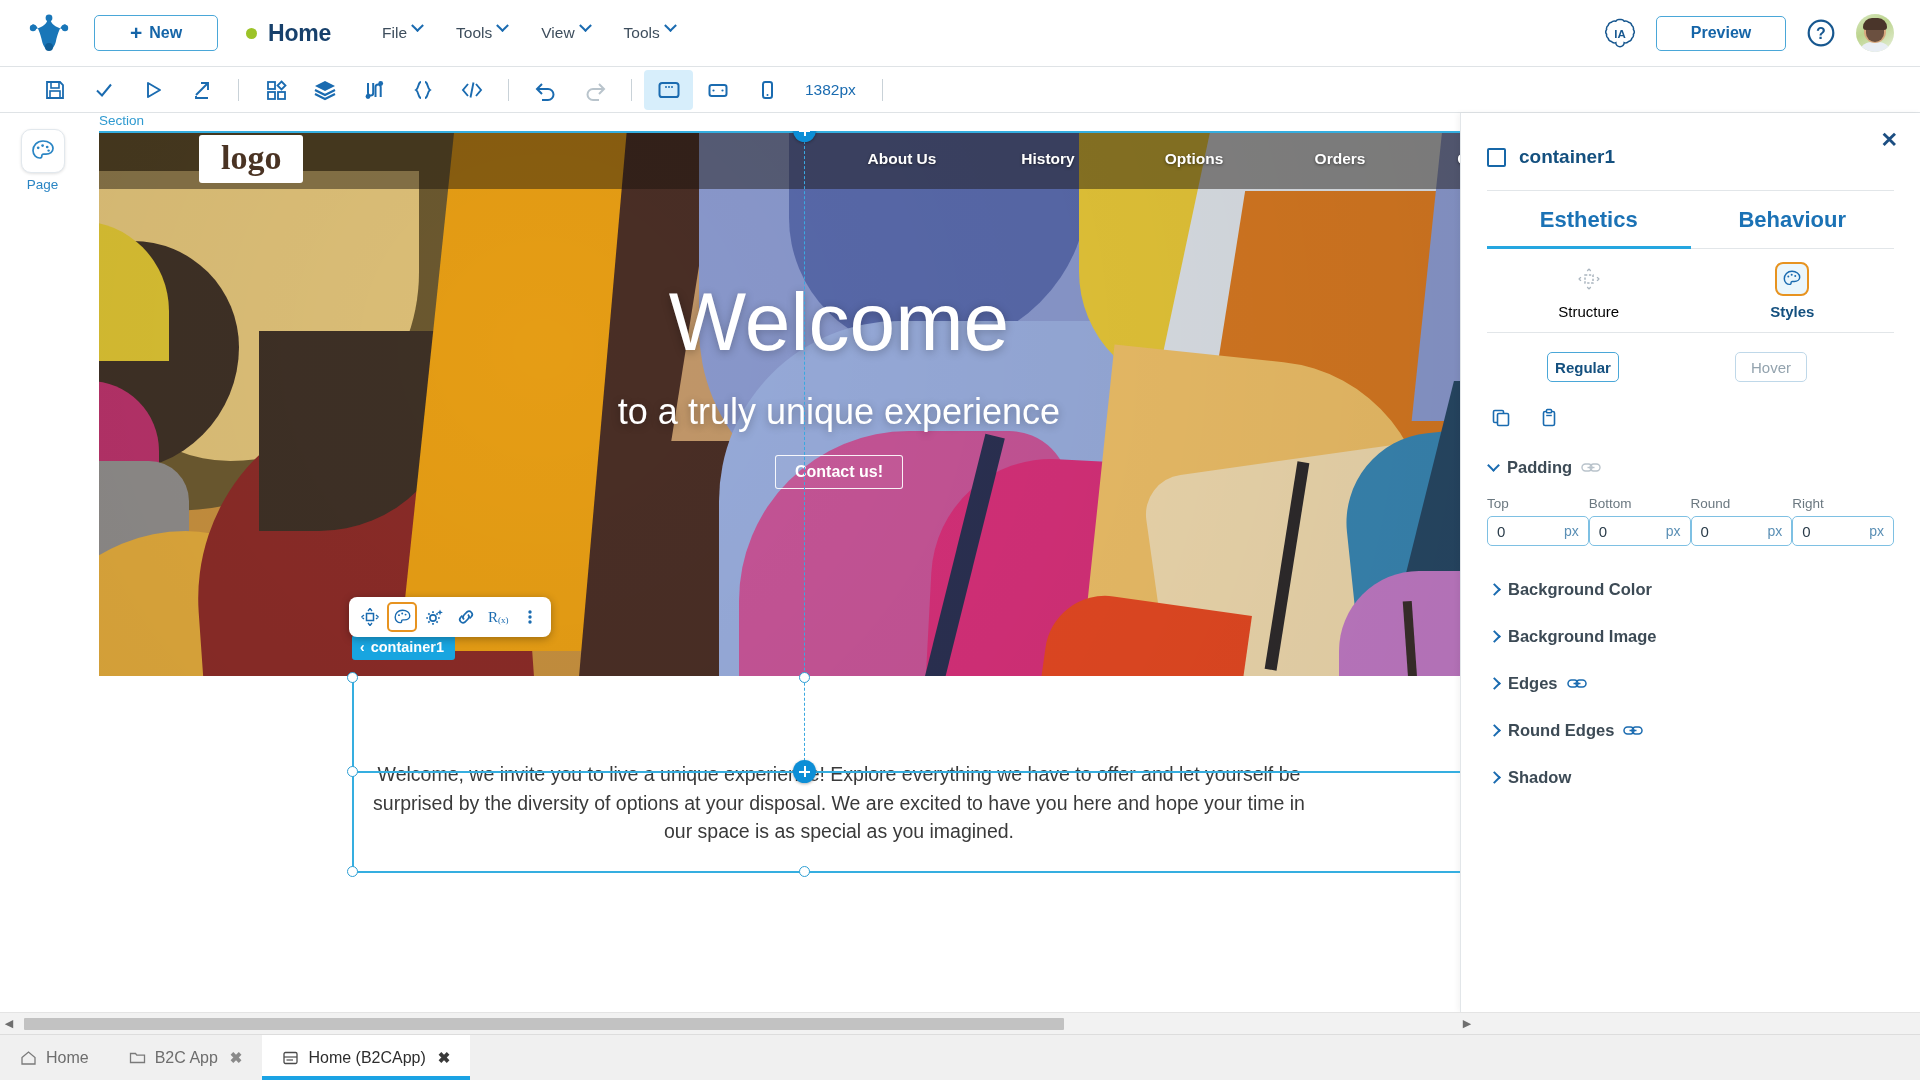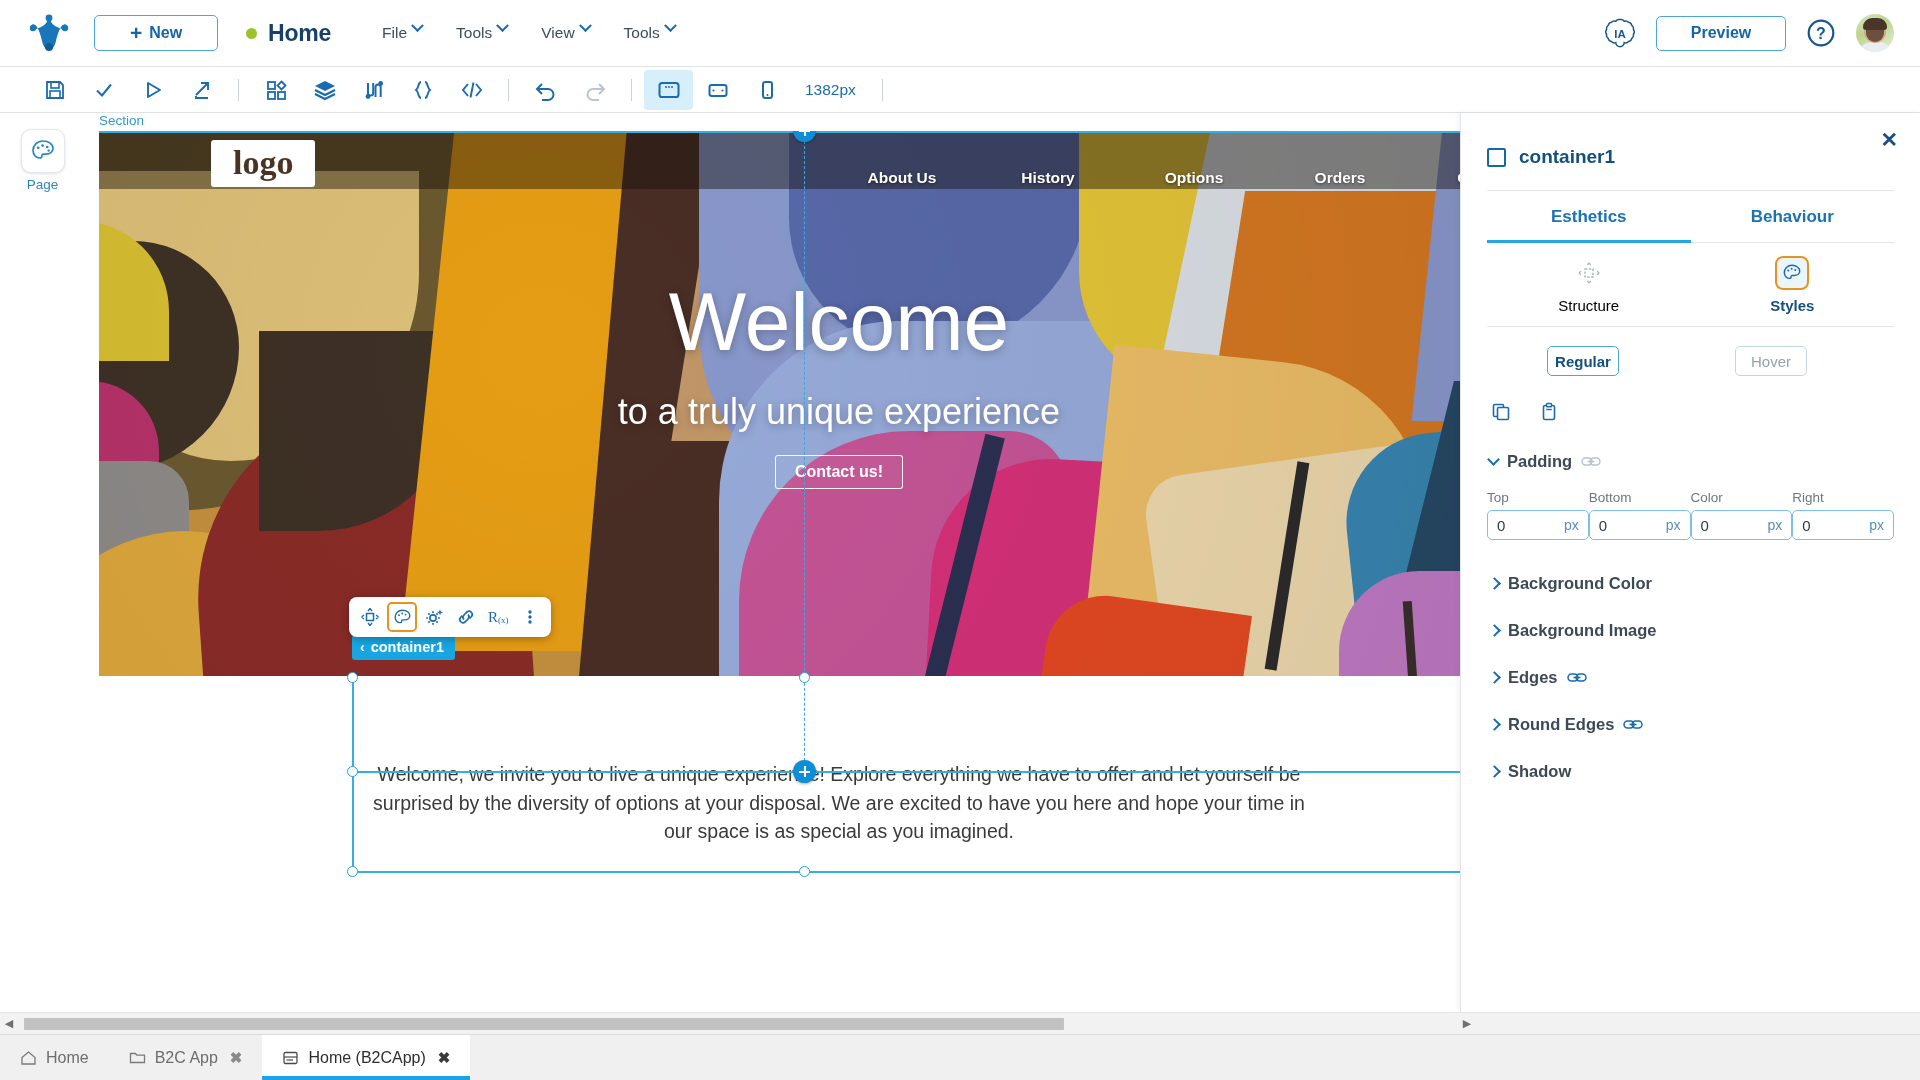--- a/index.html
+++ b/index.html
@@ -108,8 +108,8 @@
     background:rgba(25,18,12,0.45);
   }
   .sitenav {
-    position:absolute; top:0; left:12px; right:0; height:56px;
-    display:flex; align-items:flex-end; z-index:6;
+    position:absolute; top:0; left:0; right:0; height:56px;
+    display:flex; align-items:center; z-index:6;
   }
   .sitelogo {
     margin-left:100px; background:#fff; color:#4a3323;

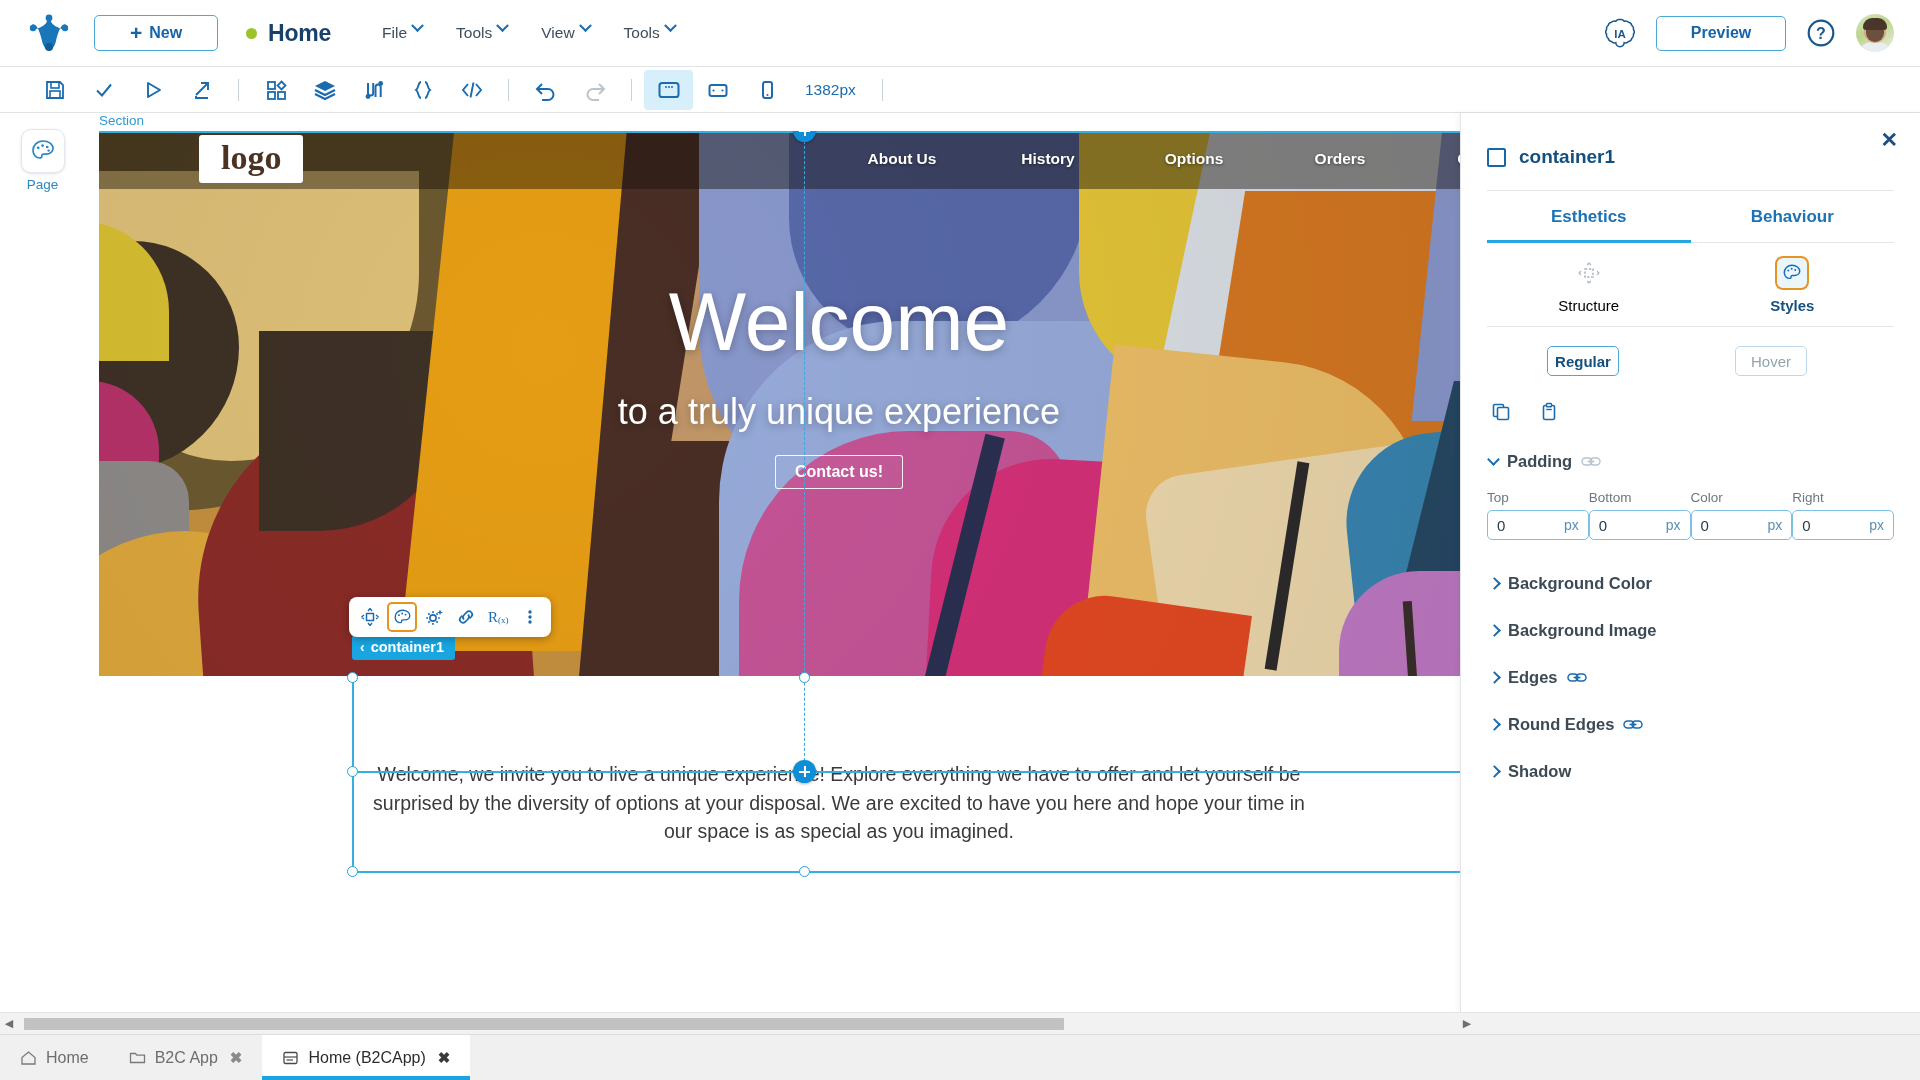--- a/index.html
+++ b/index.html
@@ -199,7 +199,7 @@
   .rp-tabs { display:flex; }
   .rp-tab {
     flex:1; text-align:center; padding:16px 0 13px;
-    font-size:17px; font-weight:bold; color:#1b72b5; cursor:pointer;
+    font-size:22px; font-weight:bold; color:#1b72b5; cursor:pointer;
     border-bottom:1px solid #e2e6e9;
   }
   .rp-tab.active { border-bottom:3px solid #25a6e0; }

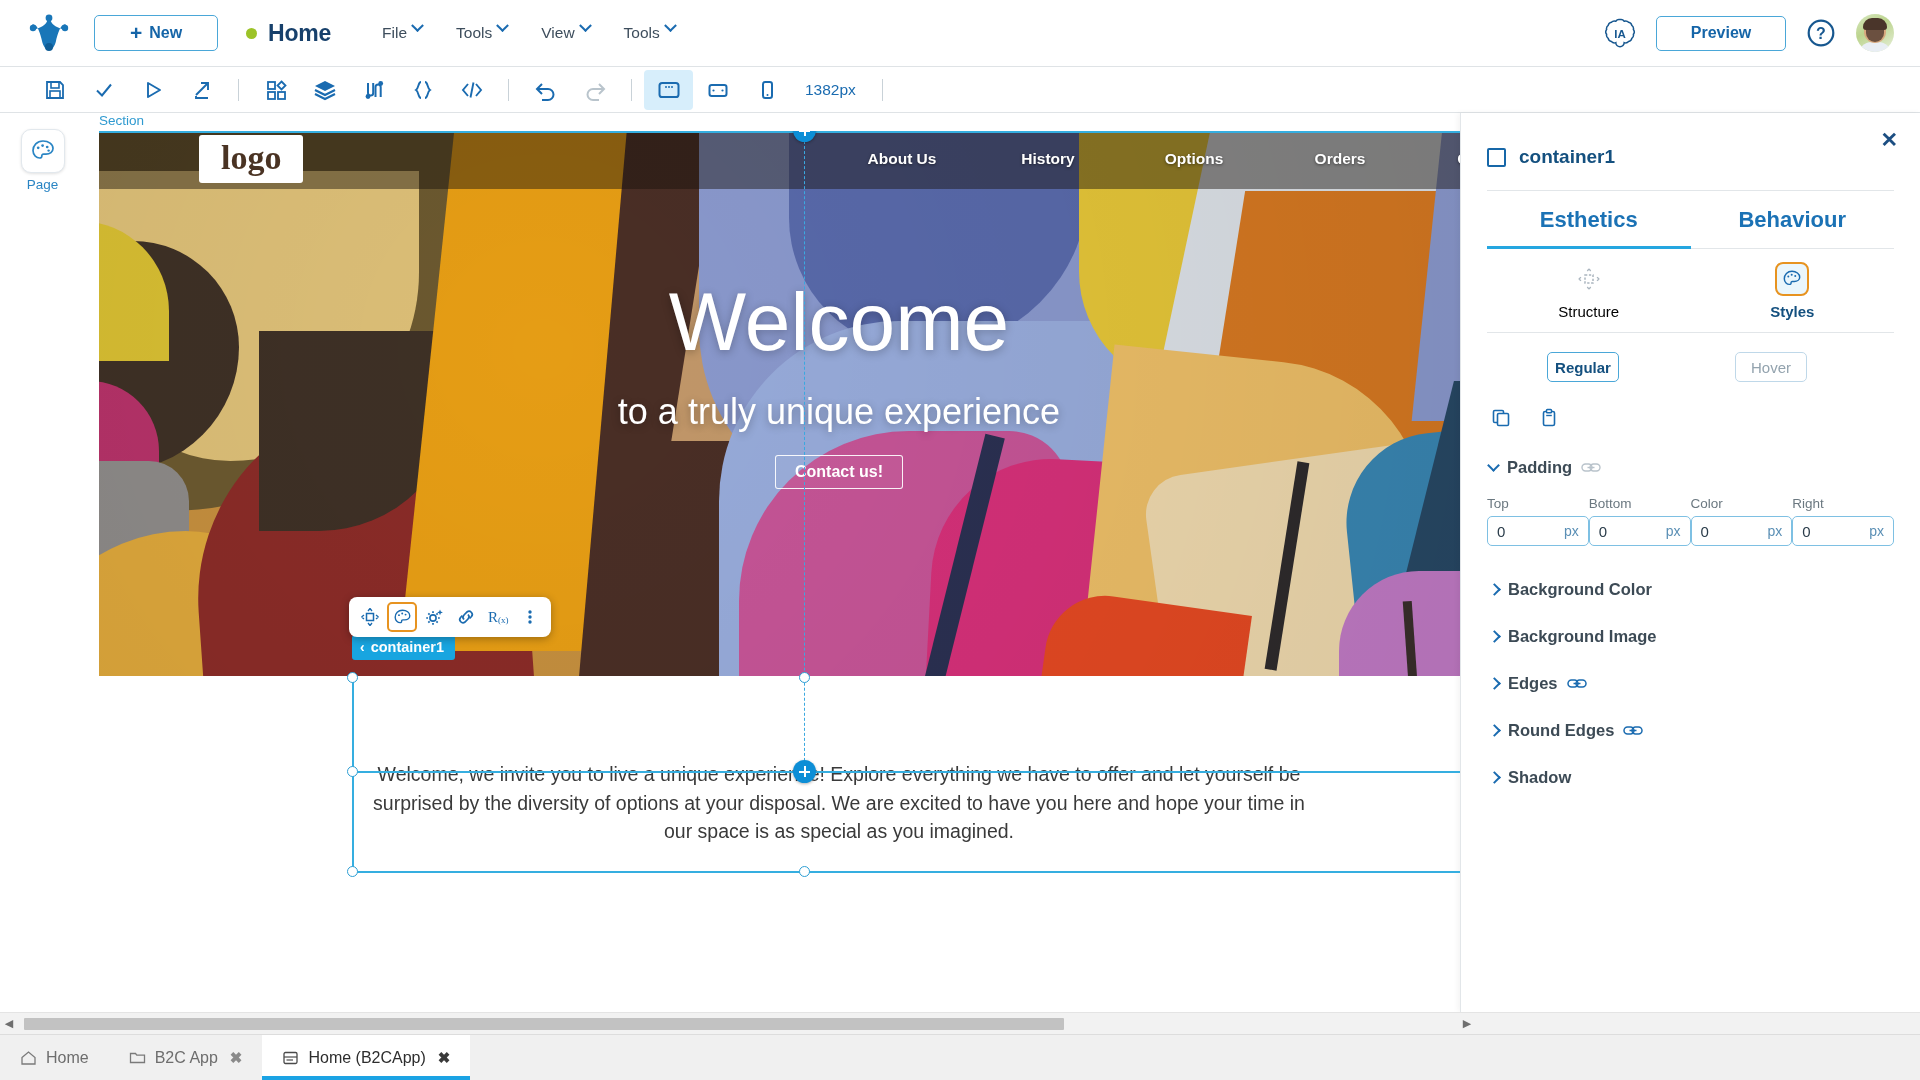--- a/index.html
+++ b/index.html
@@ -678,7 +678,7 @@
         </div>
       </div>
       <div class="pad-cell">
-        <div class="pad-label">Color</div>
+        <div class="pad-label">Round</div>
         <div class="pad-input">
           <span class="pad-val">0</span>
           <span class="pad-unit">px</span>

